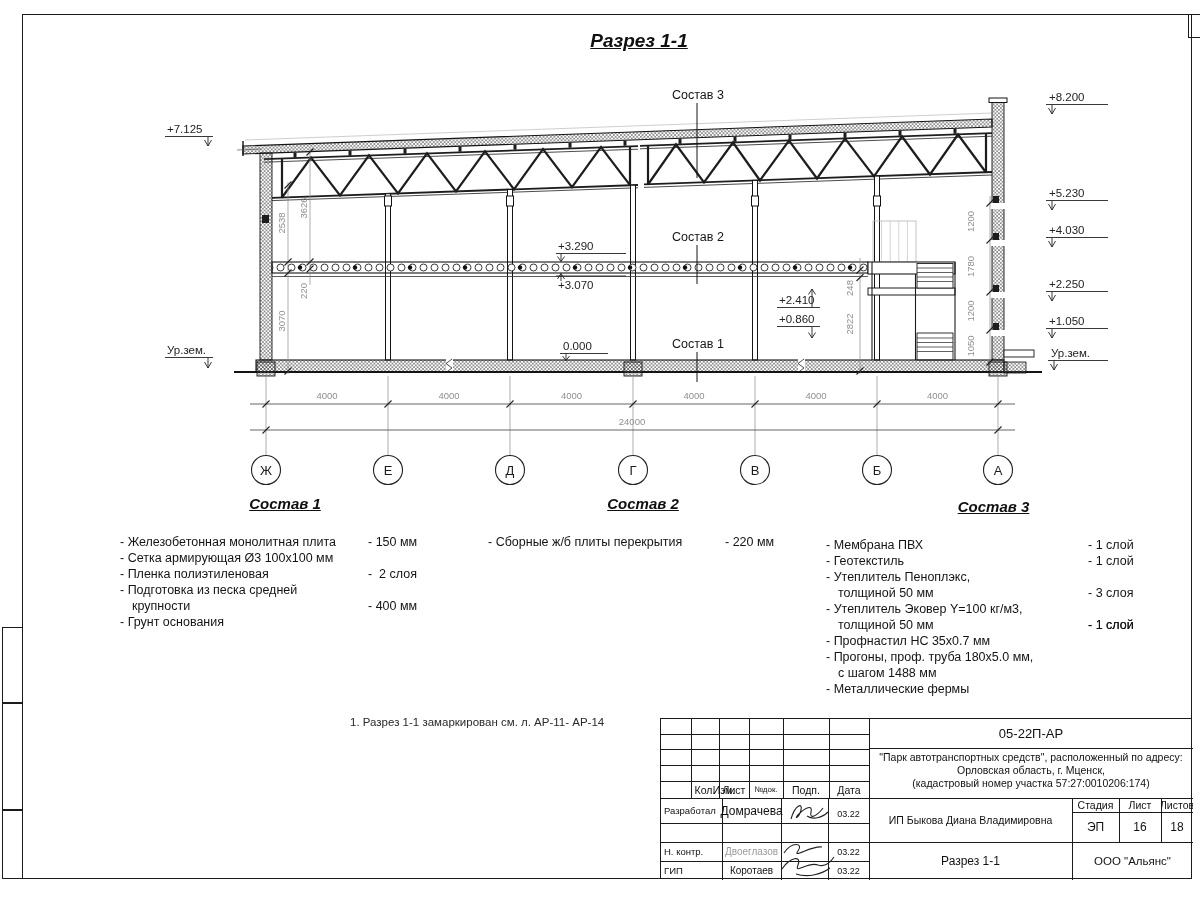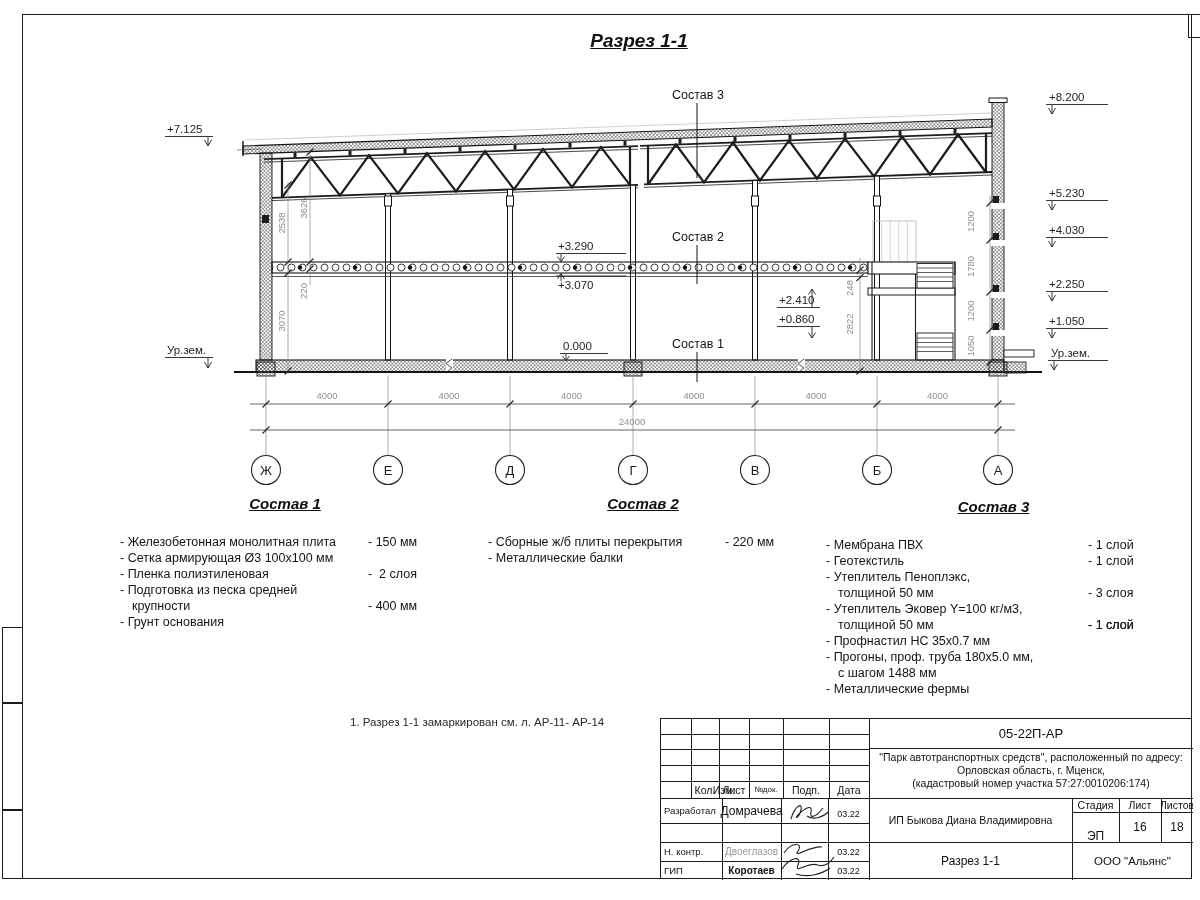--- a/index.html
+++ b/index.html
@@ -342,9 +342,6 @@
     <div>- Сборные ж/б плиты перекрытия</div>
       <span class="v">- 220 мм</span>
   </div>
-  <div class="ci">
-      <div>- Металлические балки</div>
-    </div>
 </div>
 
 <div class="abs comp c3" style="left:826px;top:499px;width:335px;">

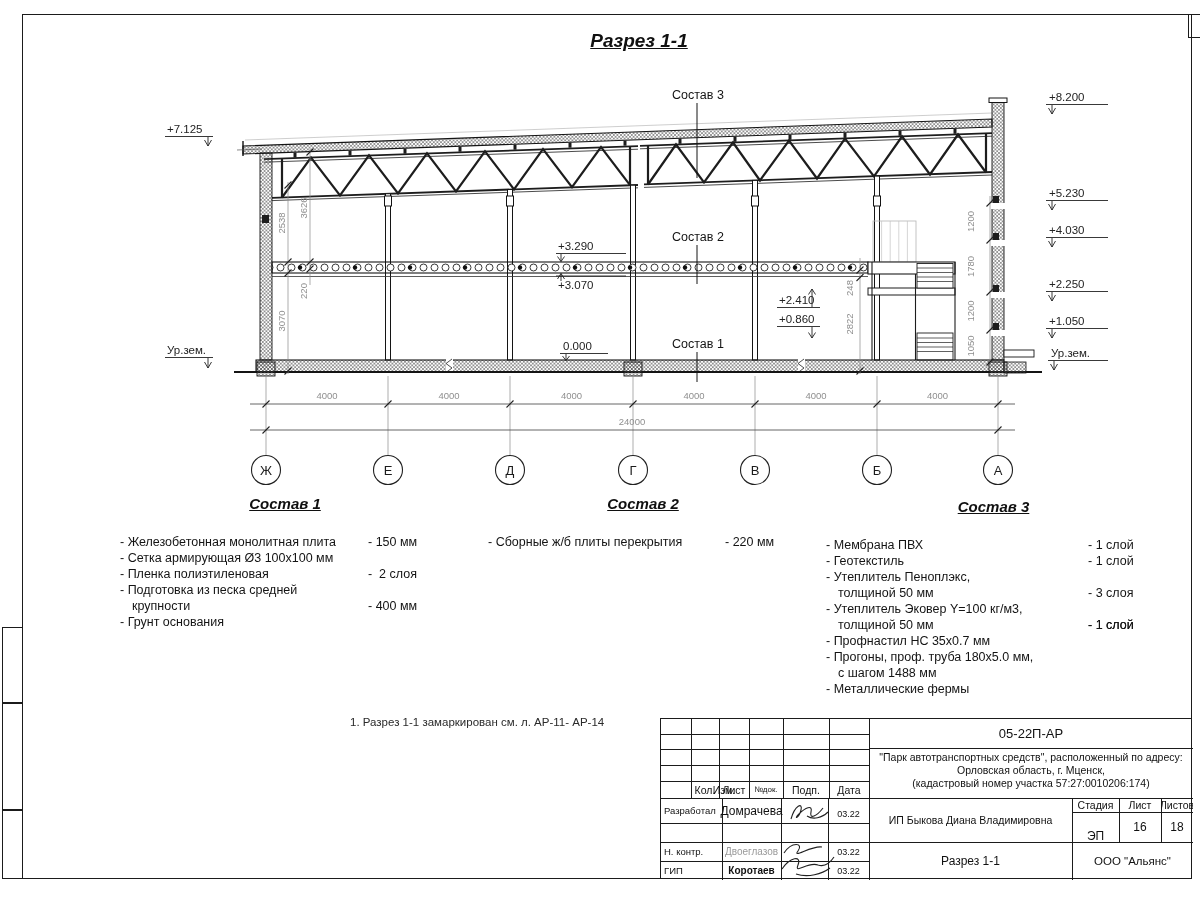--- a/index.html
+++ b/index.html
@@ -431,7 +431,7 @@
   <div class="tbt" style="left:411px;top:79px;width:47px;height:14px;font-size:10.5px;">Стадия</div>
   <div class="tbt" style="left:458px;top:79px;width:42px;height:14px;font-size:10.5px;">Лист</div>
   <div class="tbt" style="left:500px;top:79px;width:32px;height:14px;font-size:10.5px;overflow:hidden;">Листов</div>
-  <div class="tbt" style="left:411px;top:102px;width:47px;height:30px;font-size:12px;">ЭП</div>
+  <div class="tbt" style="left:411px;top:93px;width:47px;height:30px;font-size:12px;">ЭП</div>
   <div class="tbt" style="left:458px;top:93px;width:42px;height:30px;font-size:12px;">16</div>
   <div class="tbt" style="left:500px;top:93px;width:32px;height:30px;font-size:12px;">18</div>
   <div class="tbt" style="left:208px;top:123px;width:203px;height:38px;font-size:12px;">Разрез 1-1</div>

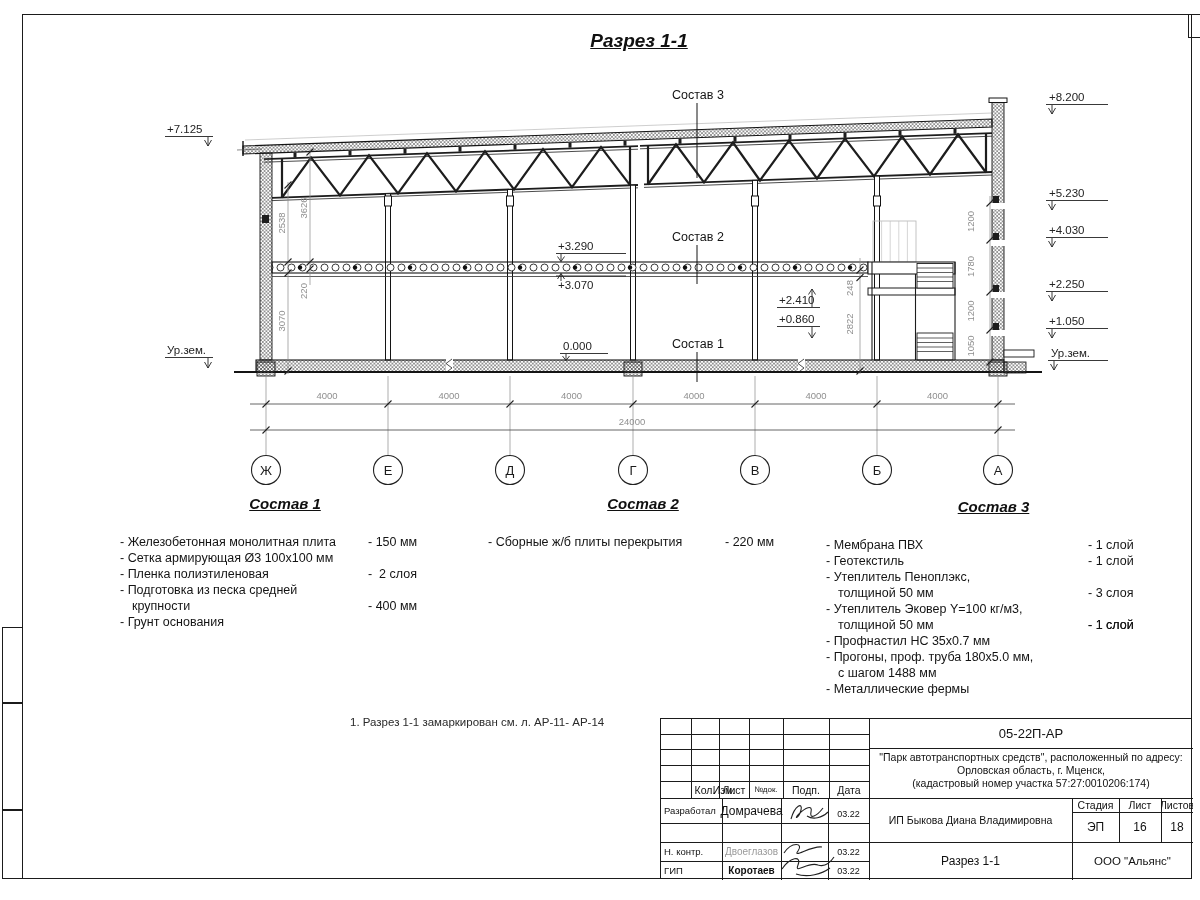--- a/index.html
+++ b/index.html
@@ -421,7 +421,7 @@
   <div class="tbt" style="left:61px;top:123px;width:59px;height:19px;font-size:10px;color:#9a9a9a;">Двоеглазов</div>
   <div class="tbt" style="left:167px;top:123px;width:41px;height:19px;font-size:9px;">03.22</div>
   <div class="tbt tbl" style="left:0;top:142px;width:61px;height:19px;font-size:9.5px;">ГИП</div>
-  <div class="tbt" style="left:61px;top:142px;width:59px;height:19px;font-size:10px;font-weight:bold;">Коротаев</div>
+  <div class="tbt" style="left:61px;top:142px;width:59px;height:19px;font-size:10px;">Коротаев</div>
   <div class="tbt" style="left:167px;top:142px;width:41px;height:19px;font-size:9px;">03.22</div>
   <div class="tbt" style="left:208px;top:0;width:324px;height:29px;font-size:13px;">05-22П-АР</div>
   <div class="tbt" style="left:208px;top:31px;width:324px;height:13px;font-size:10.5px;">"Парк автотранспортных средств",  расположенный по адресу:</div>

